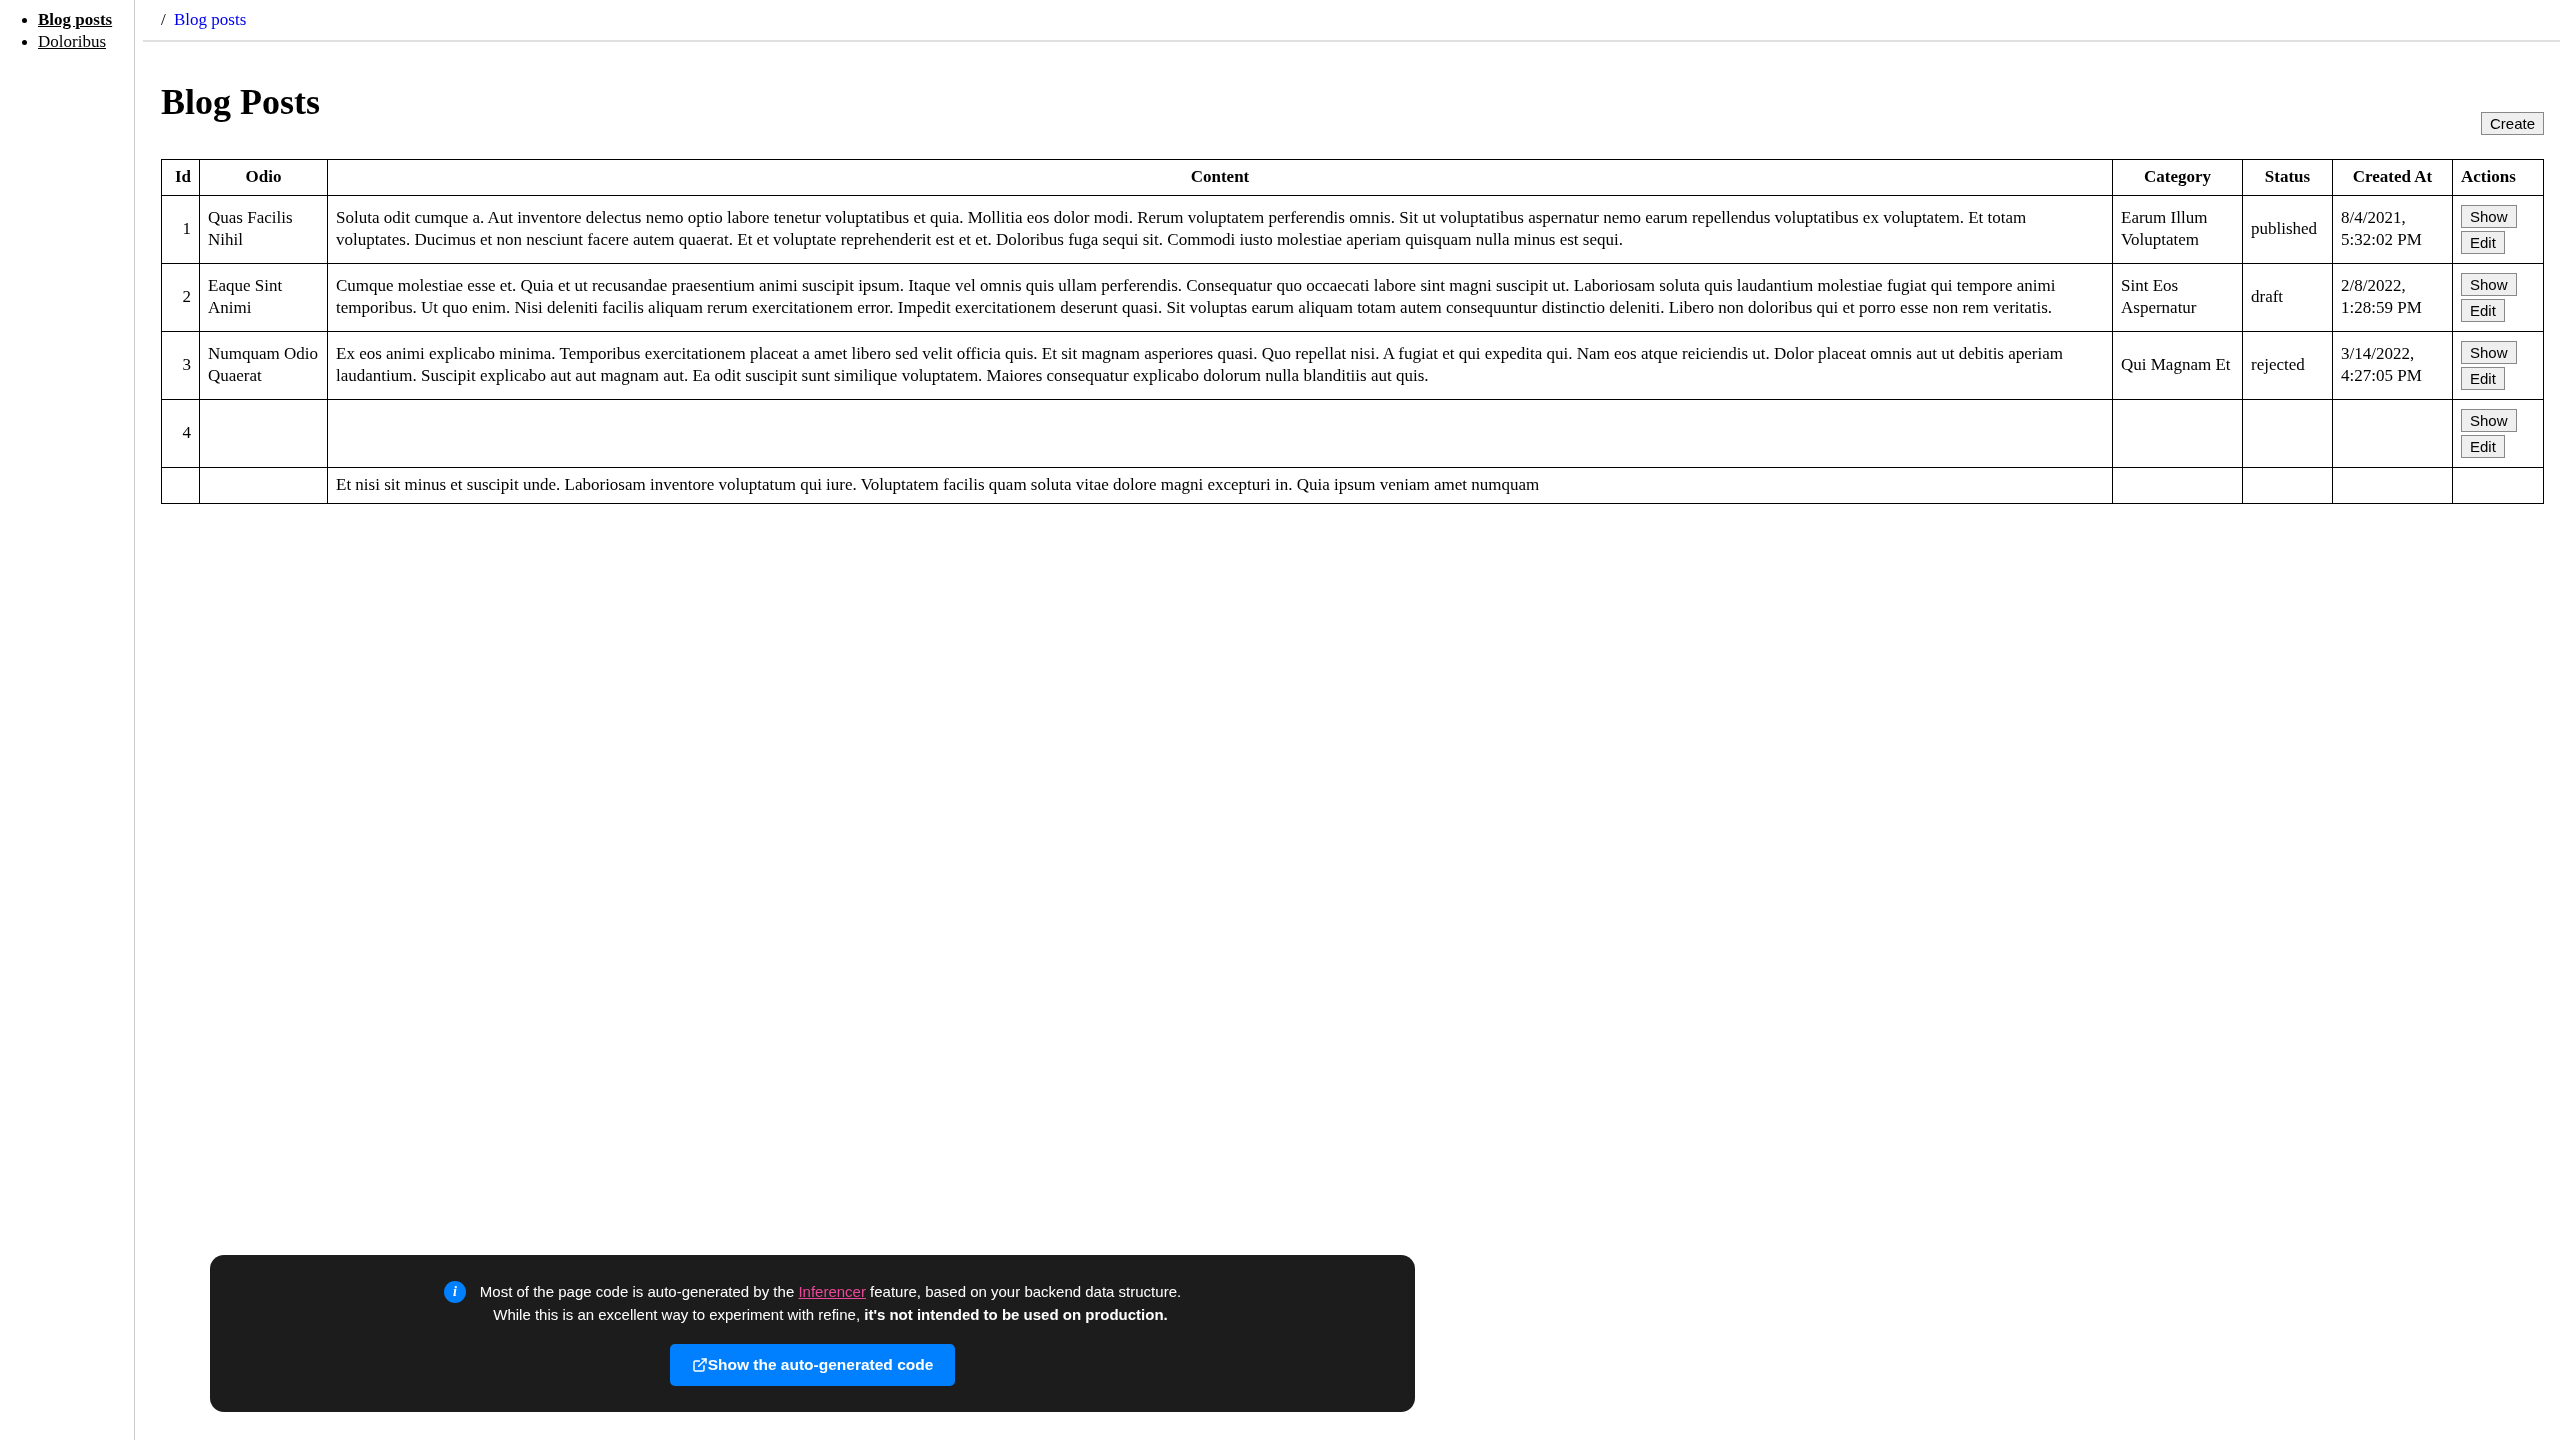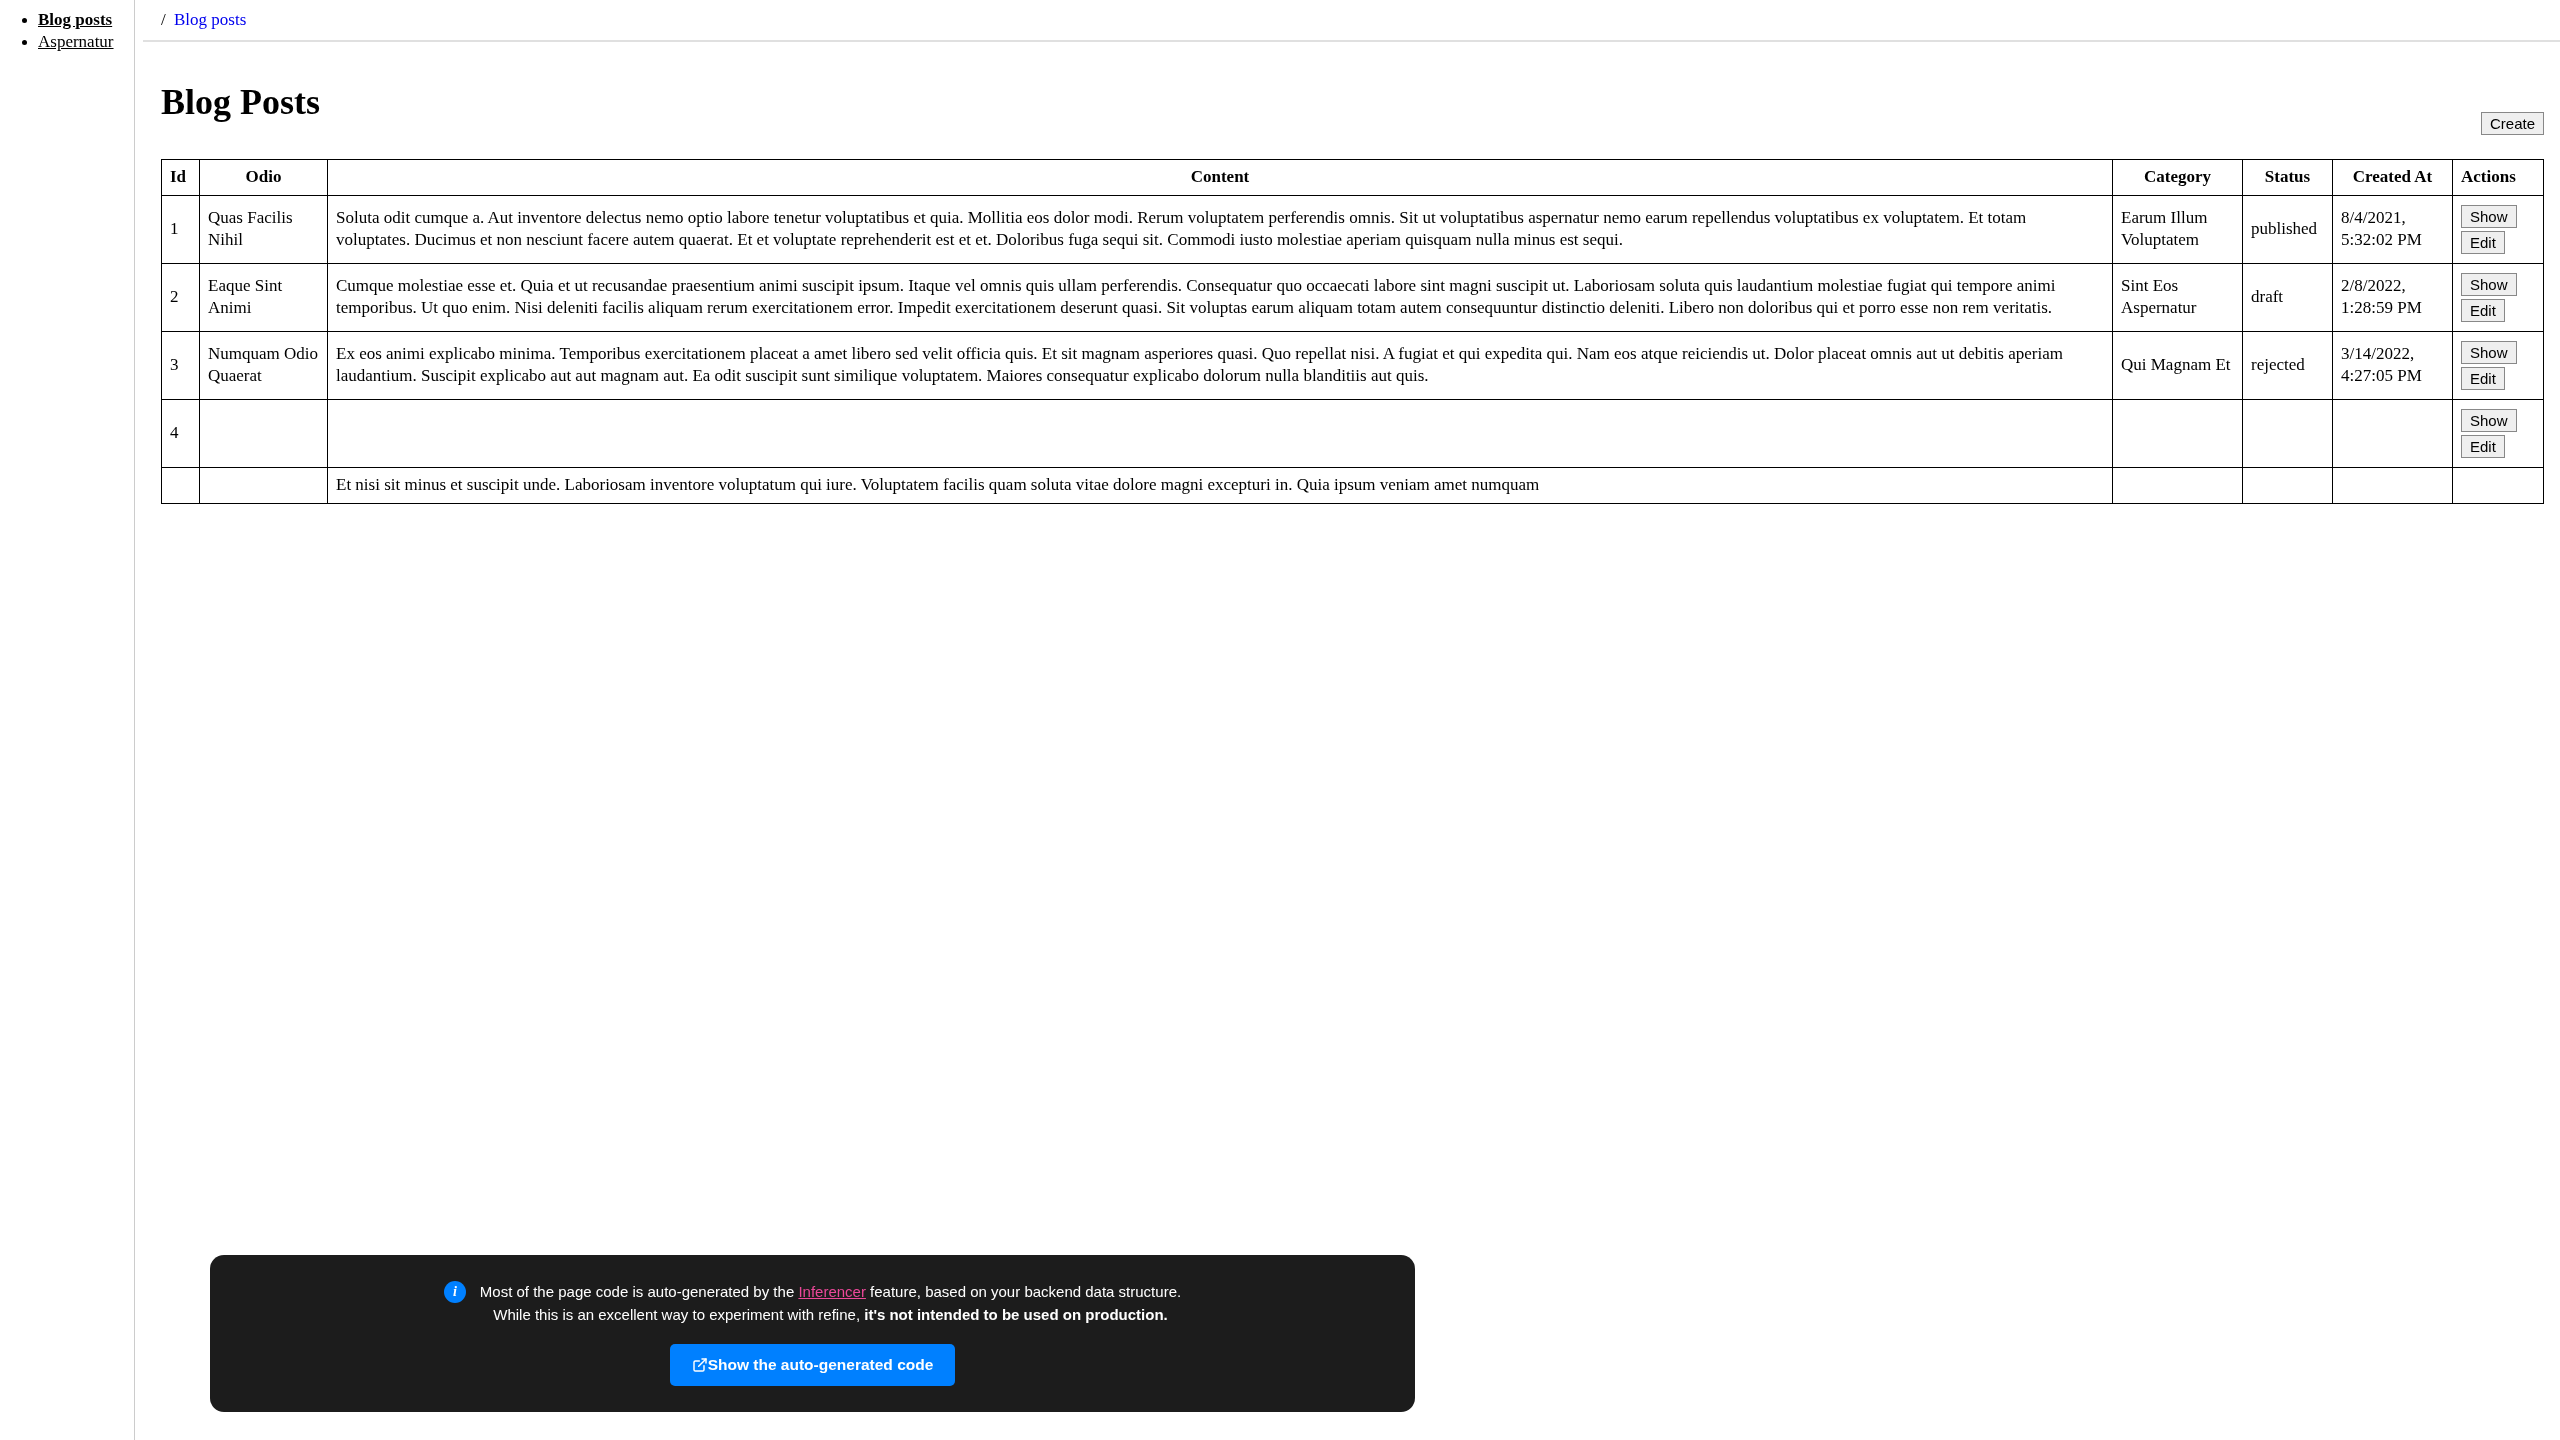--- a/index.html
+++ b/index.html
@@ -144,7 +144,7 @@
   <nav class="sidebar">
     <ul>
       <li><a href="#" class="active">Blog posts</a></li>
-      <li><a href="#">Aspernatur</a></li>
+      <li><a href="#">Doloribus</a></li>
     </ul>
   </nav>
 

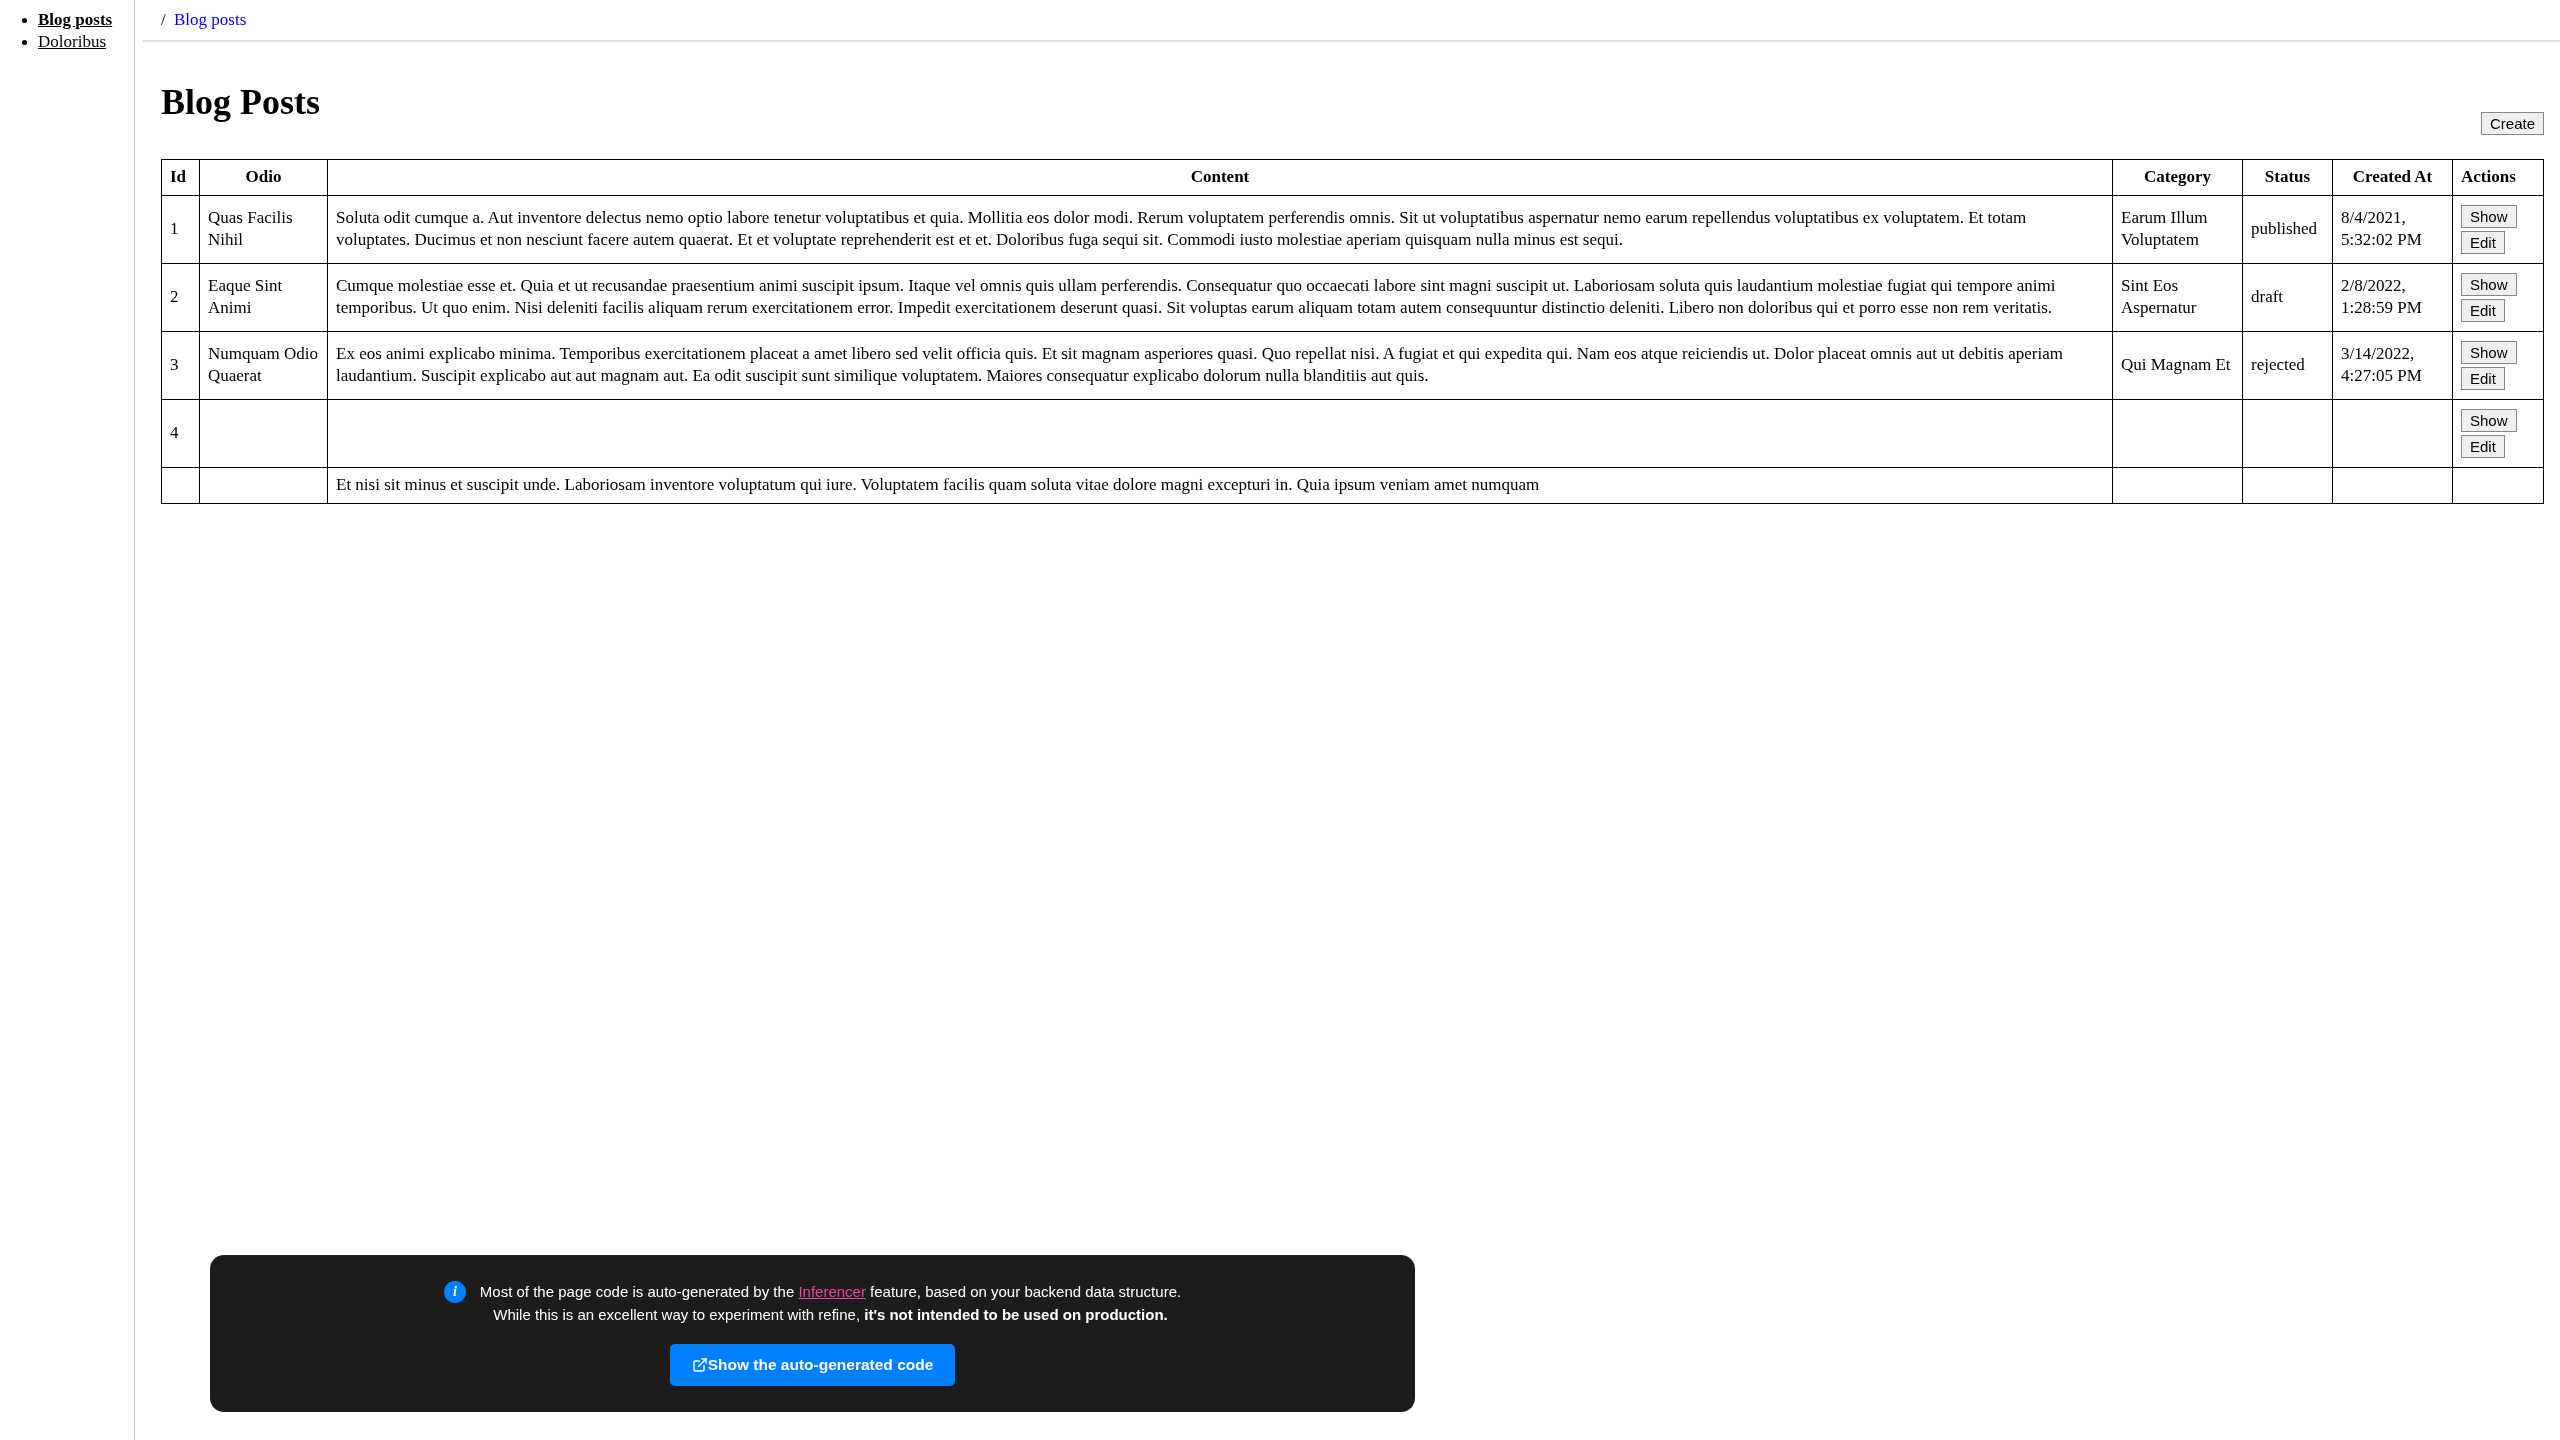--- a/index.html
+++ b/index.html
@@ -67,7 +67,7 @@
     }
     th { text-align: center; font-weight: bold; }
     
-    .col-id { width: 38px; text-align: left; }
+    .col-id { width: 38px; text-align: right; }
     .col-title { width: 128px; }
     .col-content { width: auto; }
     .col-category { width: 130px; }

